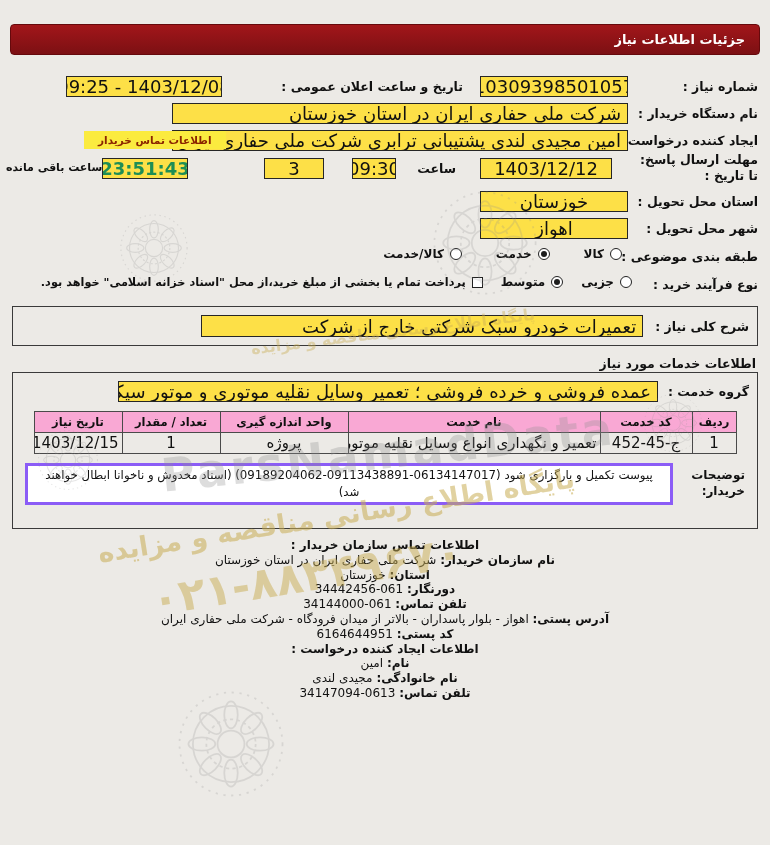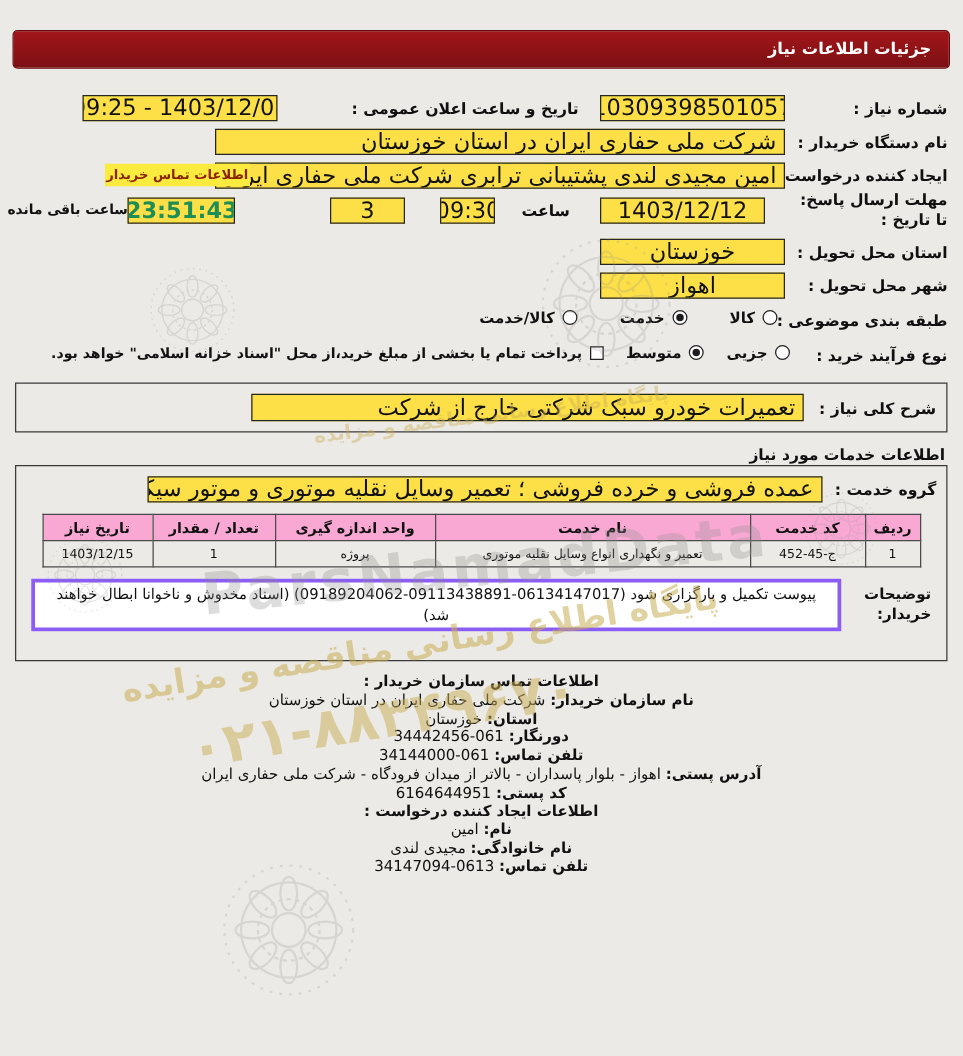--- a/index.html
+++ b/index.html
@@ -32,7 +32,7 @@
   .green{color:#1E8E55;font-weight:bold}
   .link-yellow{
     background:#FBEB3F;color:#8B2500;font-weight:bold;font-size:10.5px;
-    padding:3px 1px;white-space:nowrap;cursor:pointer;
+    padding:3px 14px;white-space:nowrap;cursor:pointer;
   }
   .optrow{display:flex;align-items:center}
   .opt{display:flex;align-items:center;gap:6px}

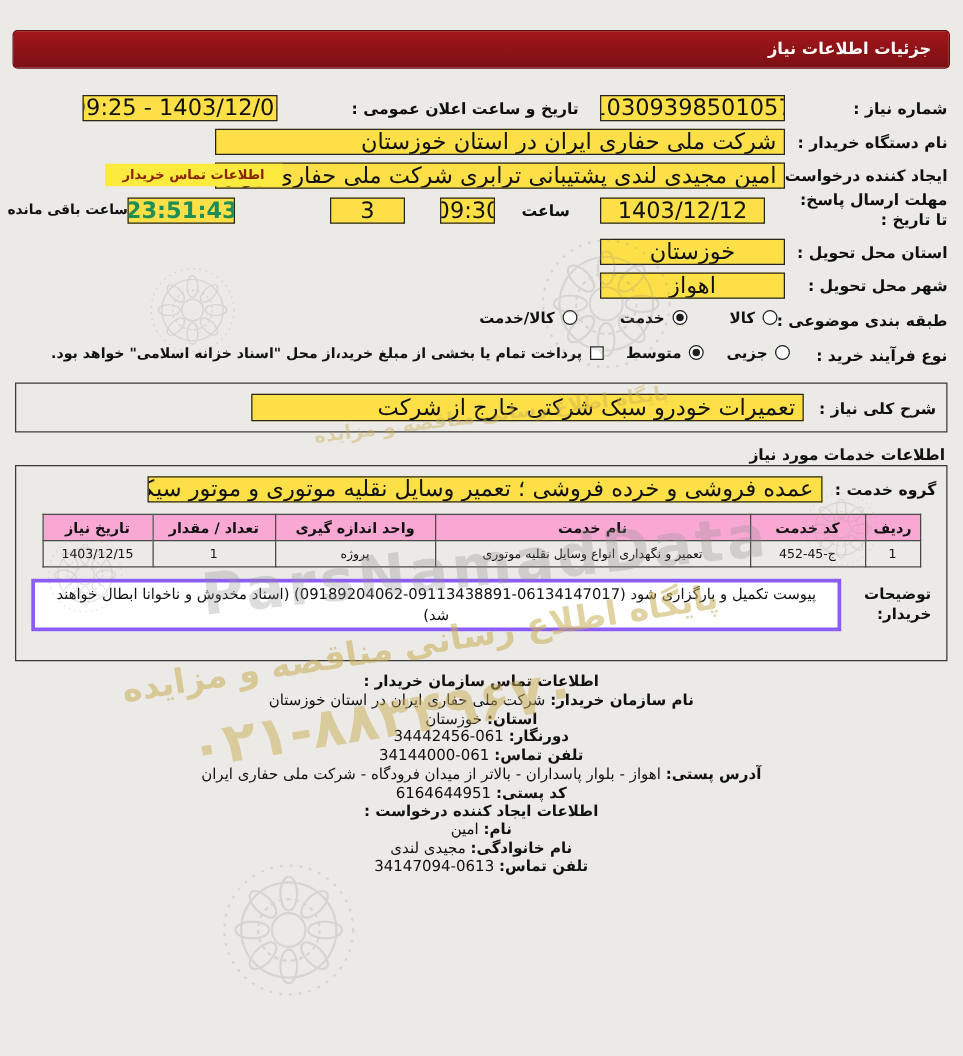--- a/index.html
+++ b/index.html
@@ -49,7 +49,7 @@
   .svc-table{border-collapse:collapse;margin:9px auto 0;direction:rtl;table-layout:fixed;width:702px}
   .svc-table th,.svc-table td{border:1px solid #4A4A4A;height:21px;text-align:center;padding:0 3px;overflow:hidden;white-space:nowrap}
   .svc-table th{background:#f9a8d4;font-weight:bold;font-size:11.5px}
-  .svc-table td{font-size:10px;background:transparent}
+  .svc-table td{font-size:15px;background:transparent}
   .notes-row{display:flex;align-items:center;gap:8px;margin-top:9px;padding:0 4px}
   .notes-lbl{font-weight:bold;font-size:12px;width:64px;text-align:right;line-height:1.3}
   .notes-box{

